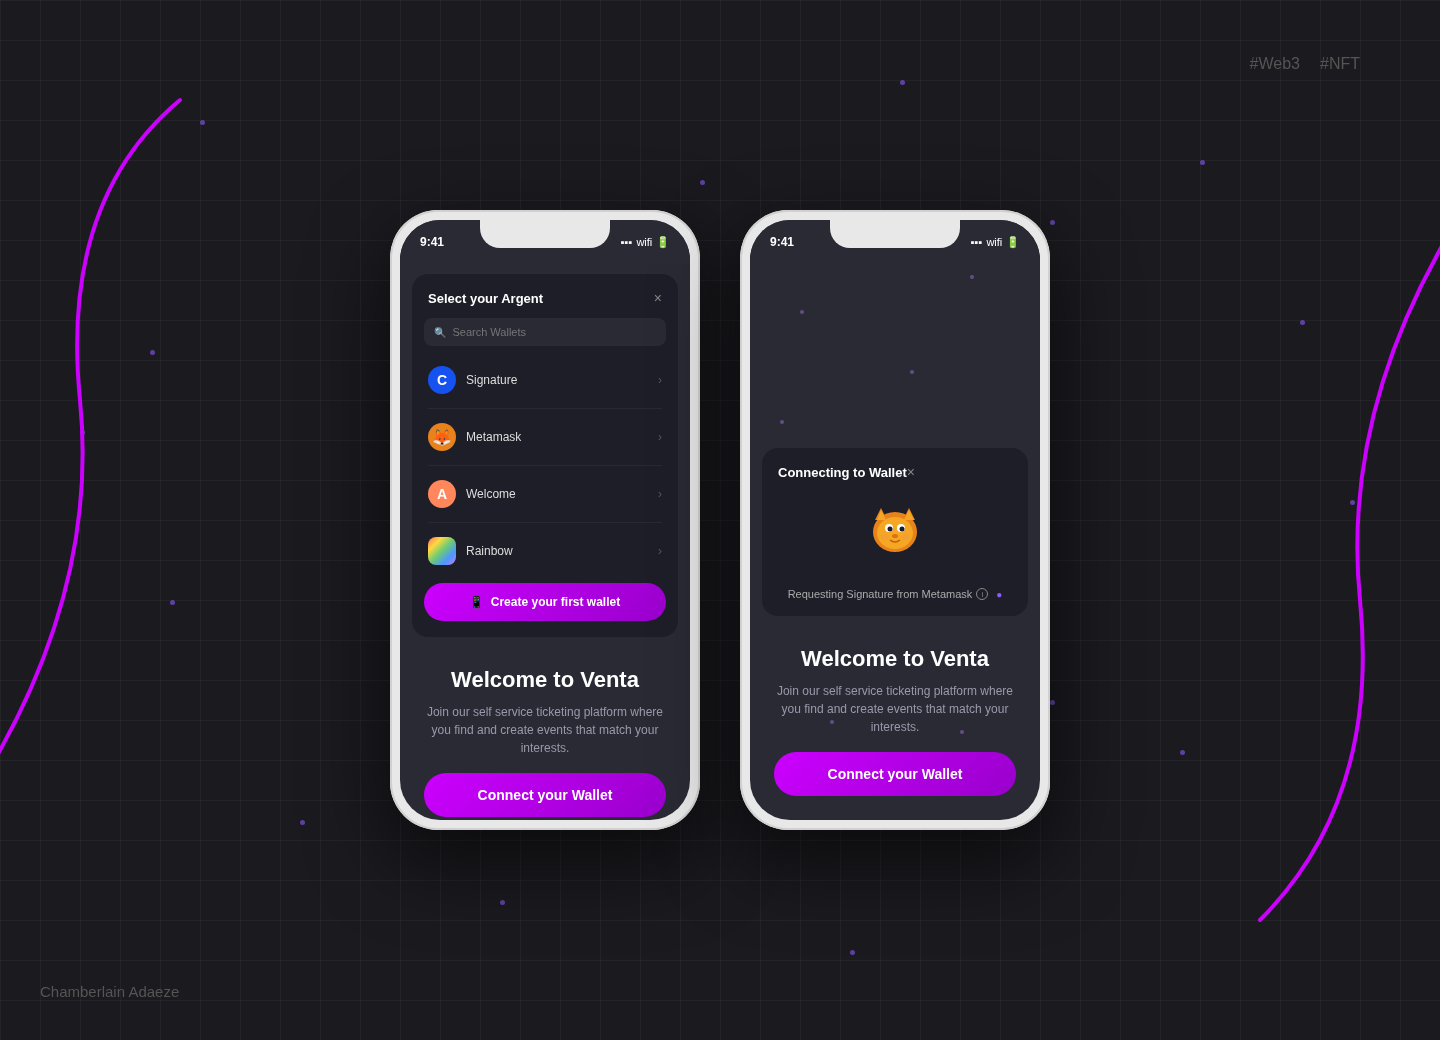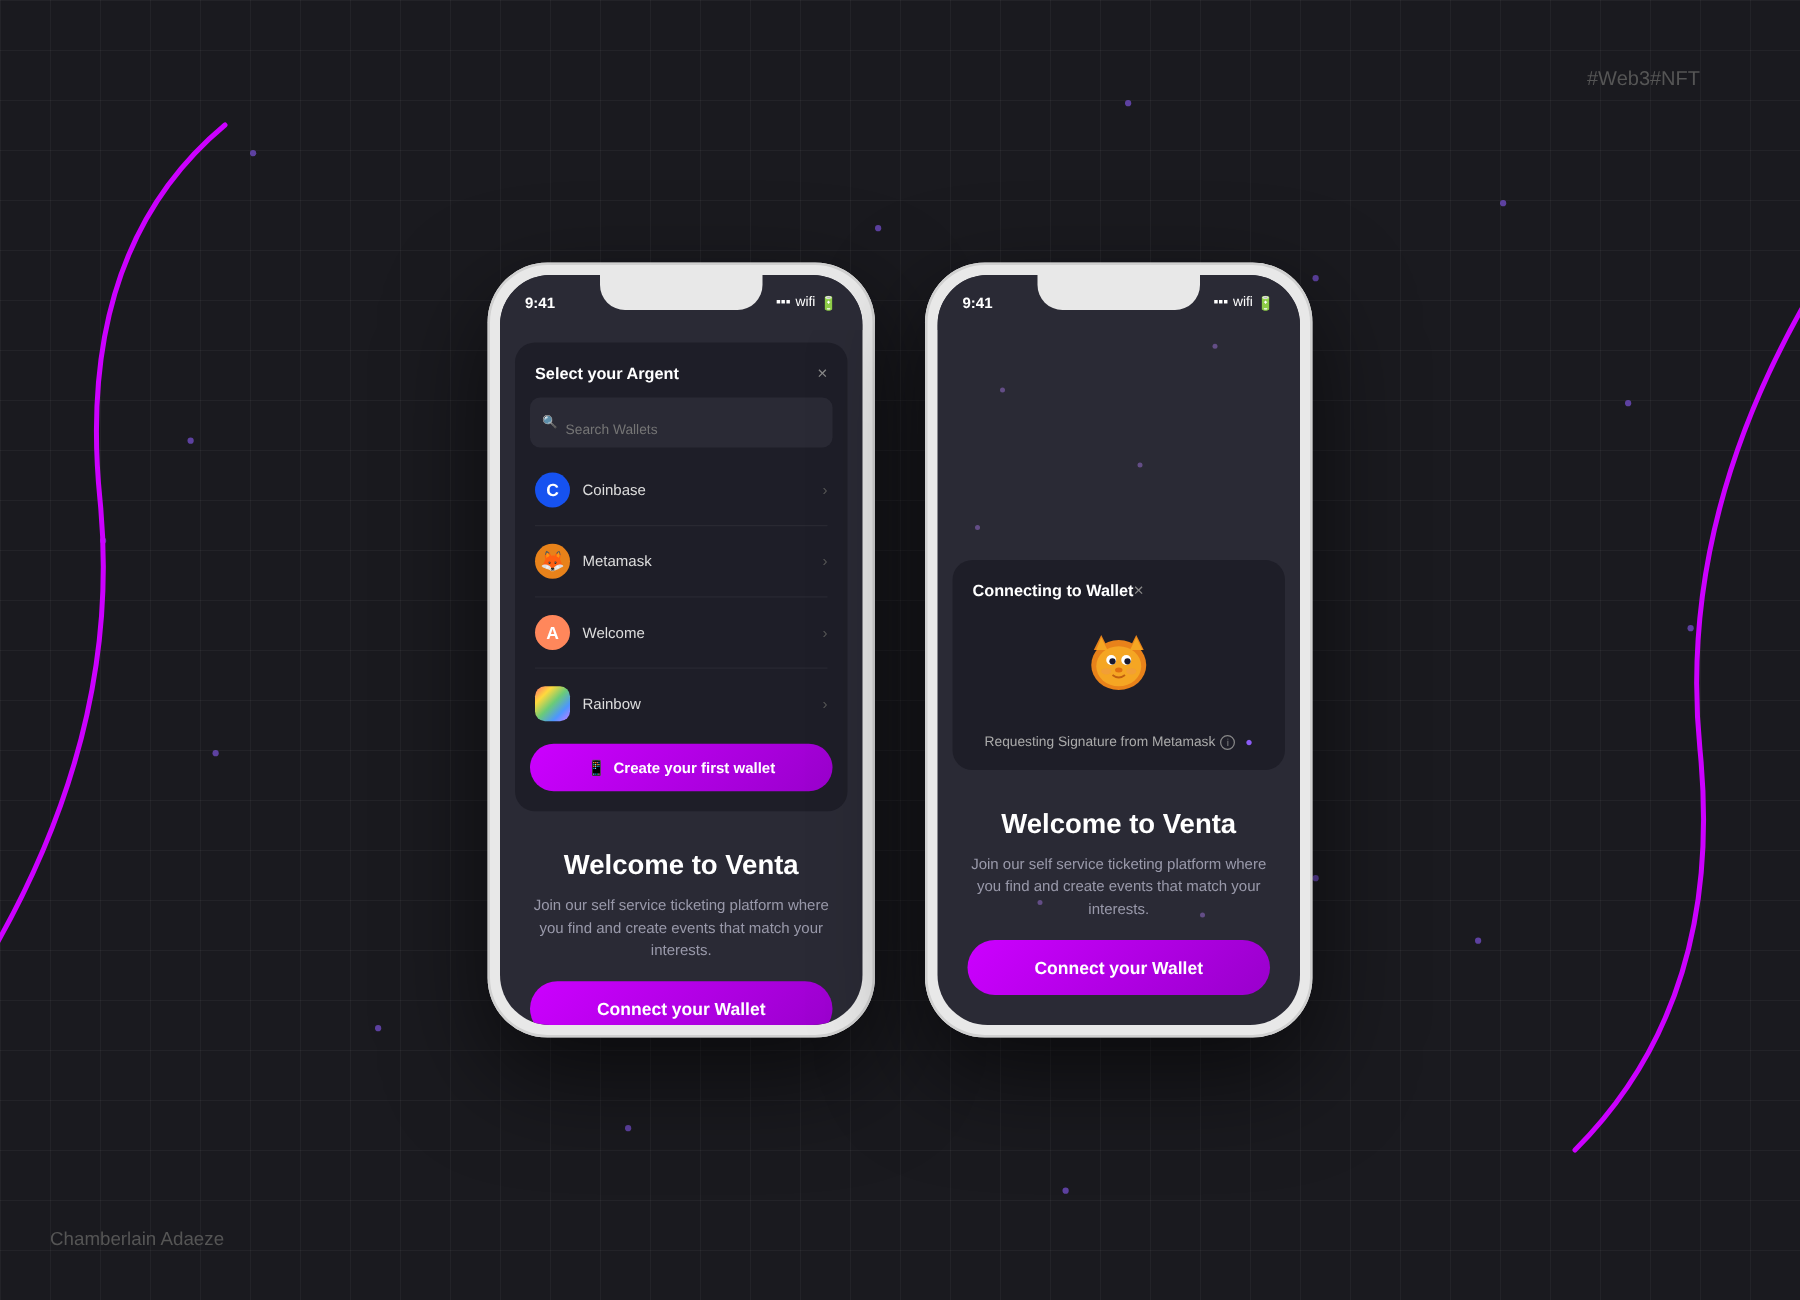--- a/index.html
+++ b/index.html
@@ -33,6 +33,7 @@
       top: 55px;
       right: 80px;
       display: flex;
+      gap: 20px;
       color: #555;
       font-size: 16px;
       font-weight: 500;

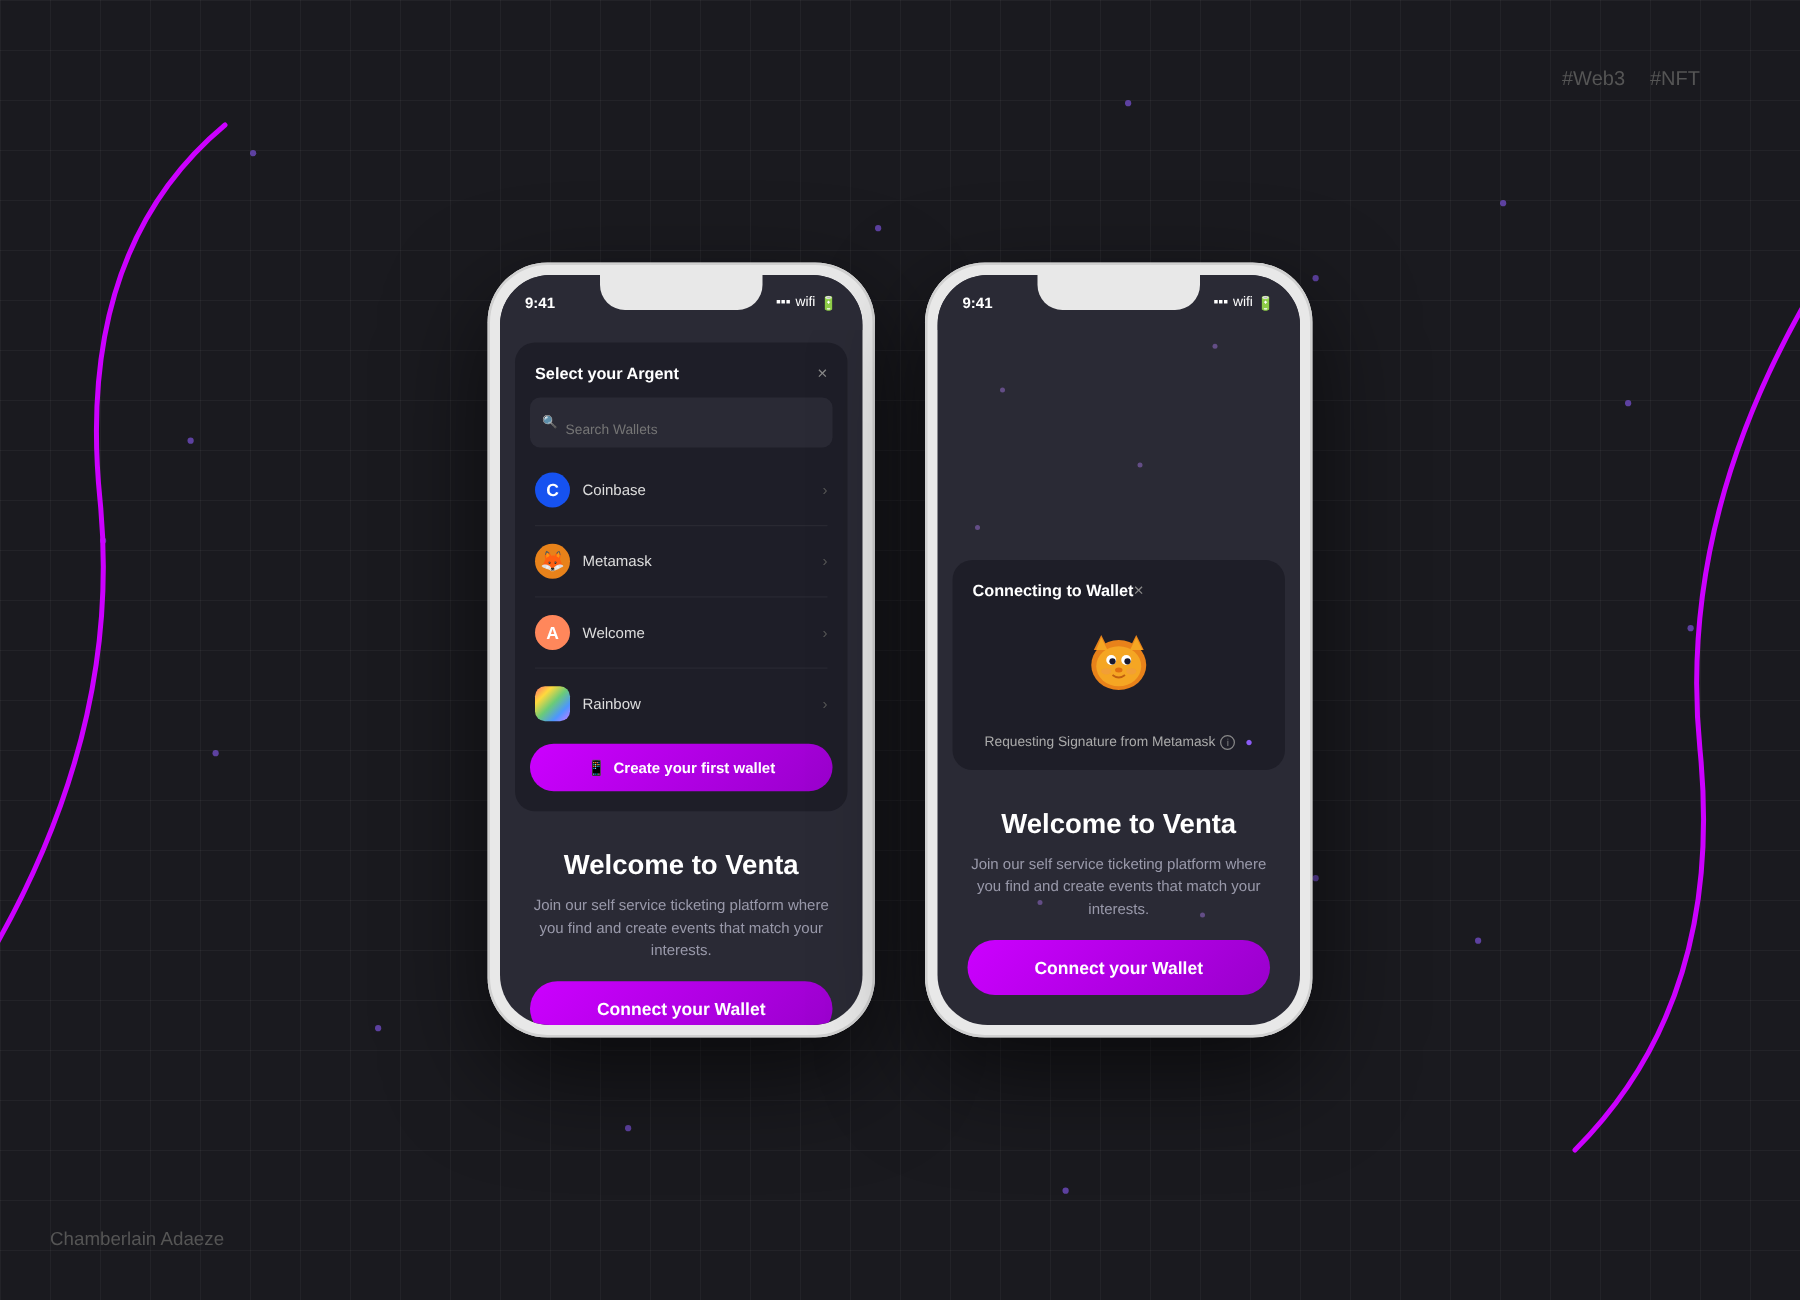--- a/index.html
+++ b/index.html
@@ -227,7 +227,6 @@
       color: #888;
       font-size: 11px;
       flex: 1;
-      margin-top: 12px;
     }
 
     .wallet-item {

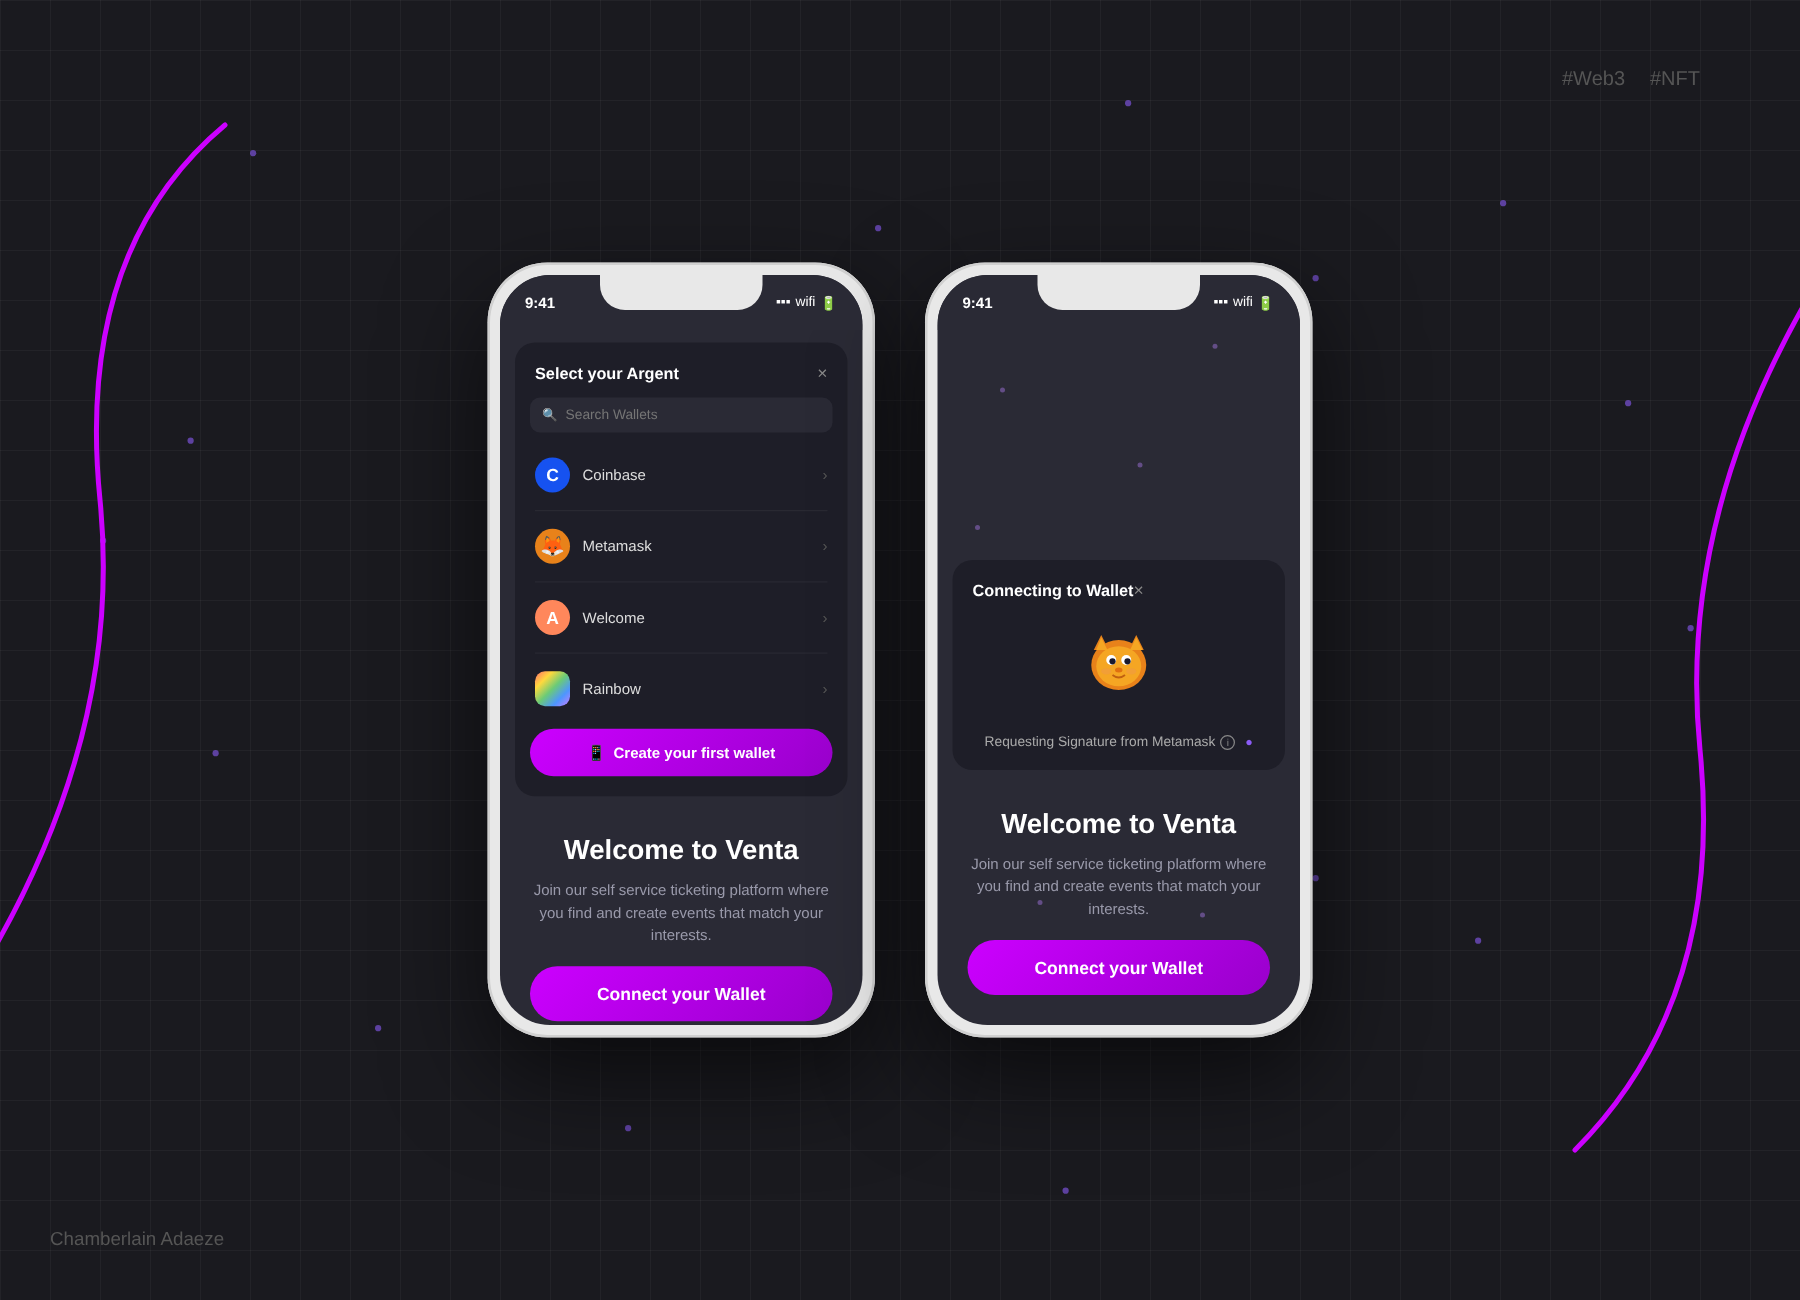--- a/index.html
+++ b/index.html
@@ -423,7 +423,7 @@
             <div class="wallet-icon coinbase-icon">
               <span style="color:#fff;font-size:14px;font-weight:bold;">C</span>
             </div>
-            <span class="wallet-name">Coinbase</span>
+            <span class="wallet-name">Signature</span>
             <span class="chevron">›</span>
           </div>
           <div class="wallet-divider"></div>

